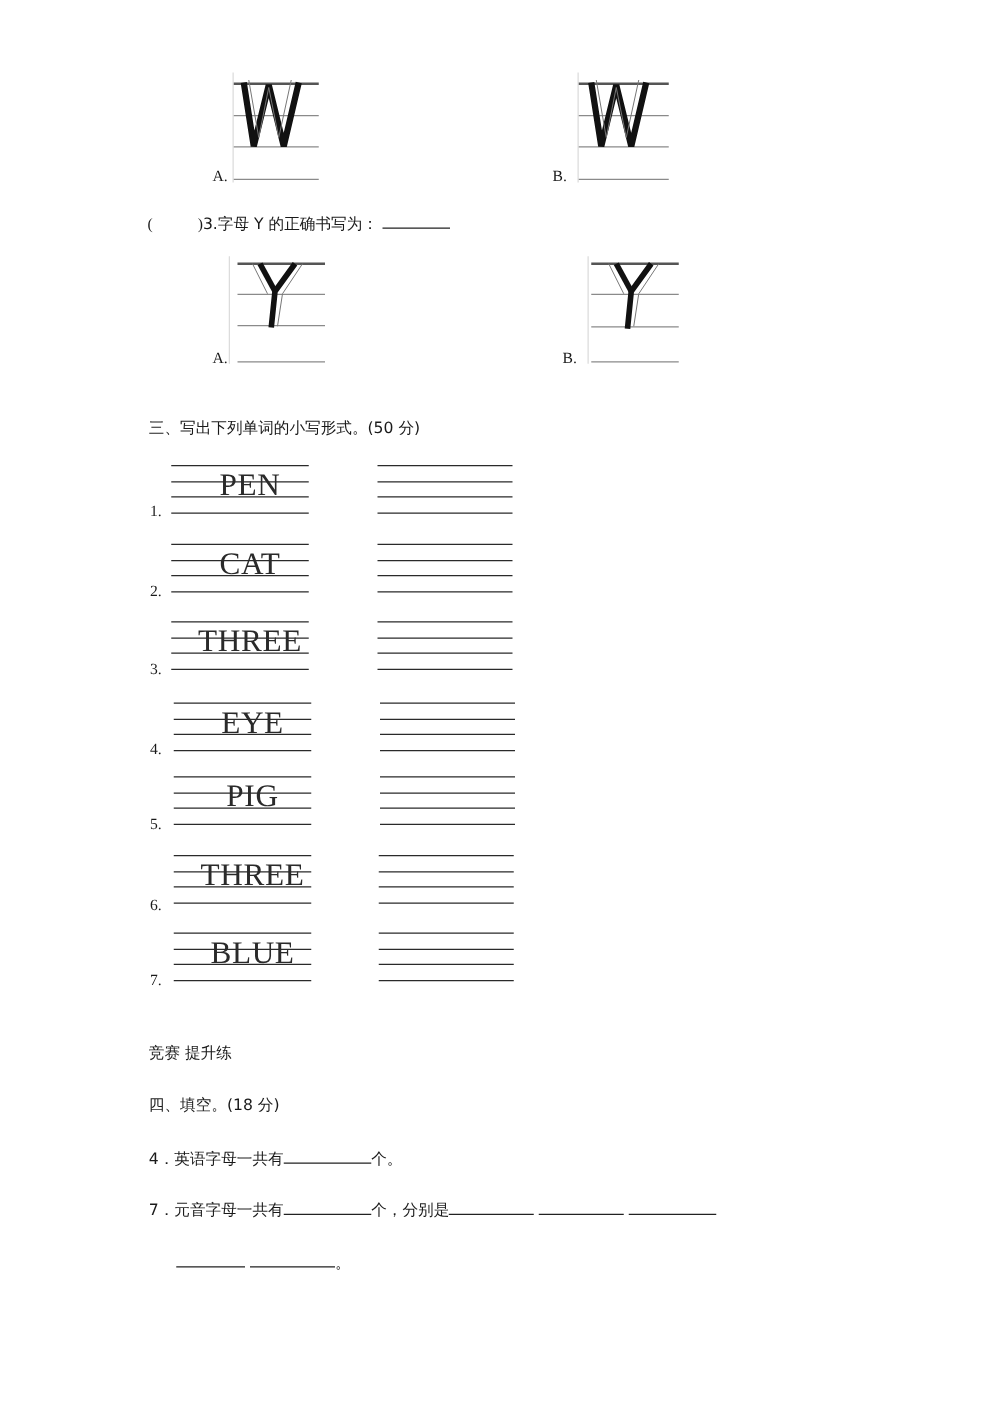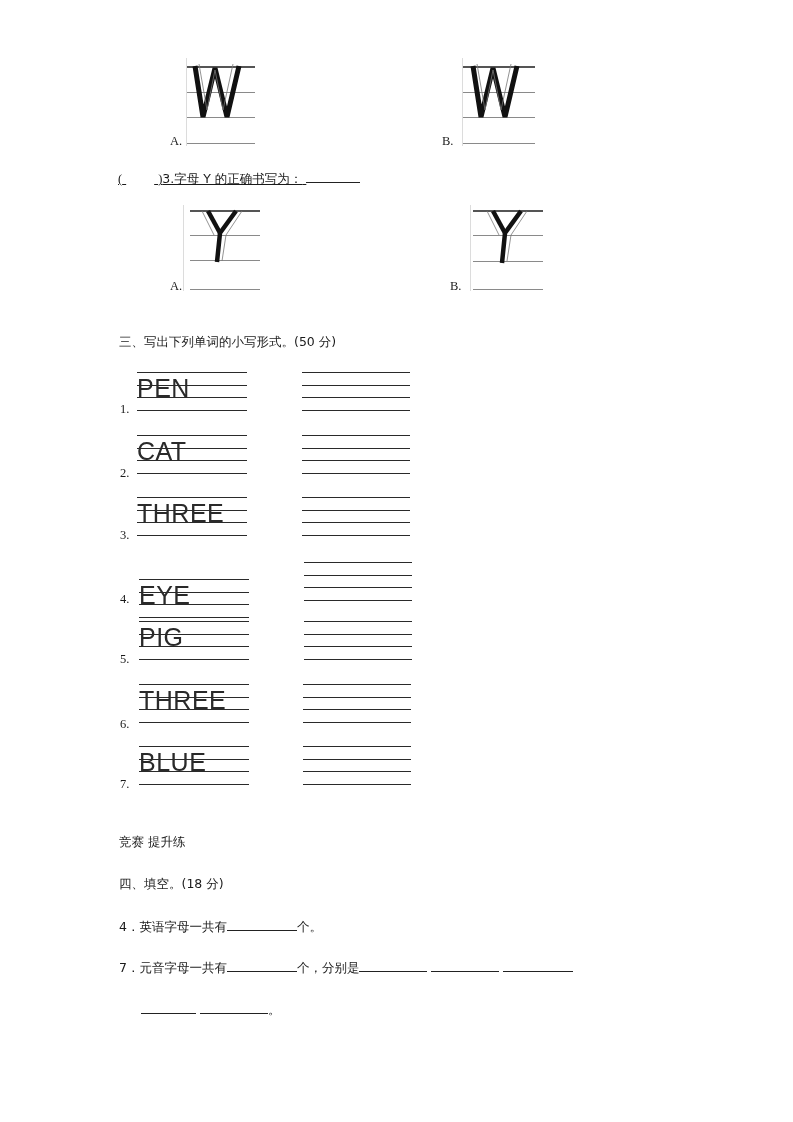--- a/index.html
+++ b/index.html
@@ -52,7 +52,7 @@
   <span class="abs opt-label" style="left:442px; top:134px;">B.</span>
 </div>
 
-<div class="abs txt" style="left:118px; top:170px;text-decoration:underline;">
+<div class="abs txt" style="left:118px; top:170px;">
   <span class="serif">(</span>
   <span style="display:inline-block; width:28px;"></span>
   <span class="serif">)</span><span>3.字母 Y 的正确书写为：</span>

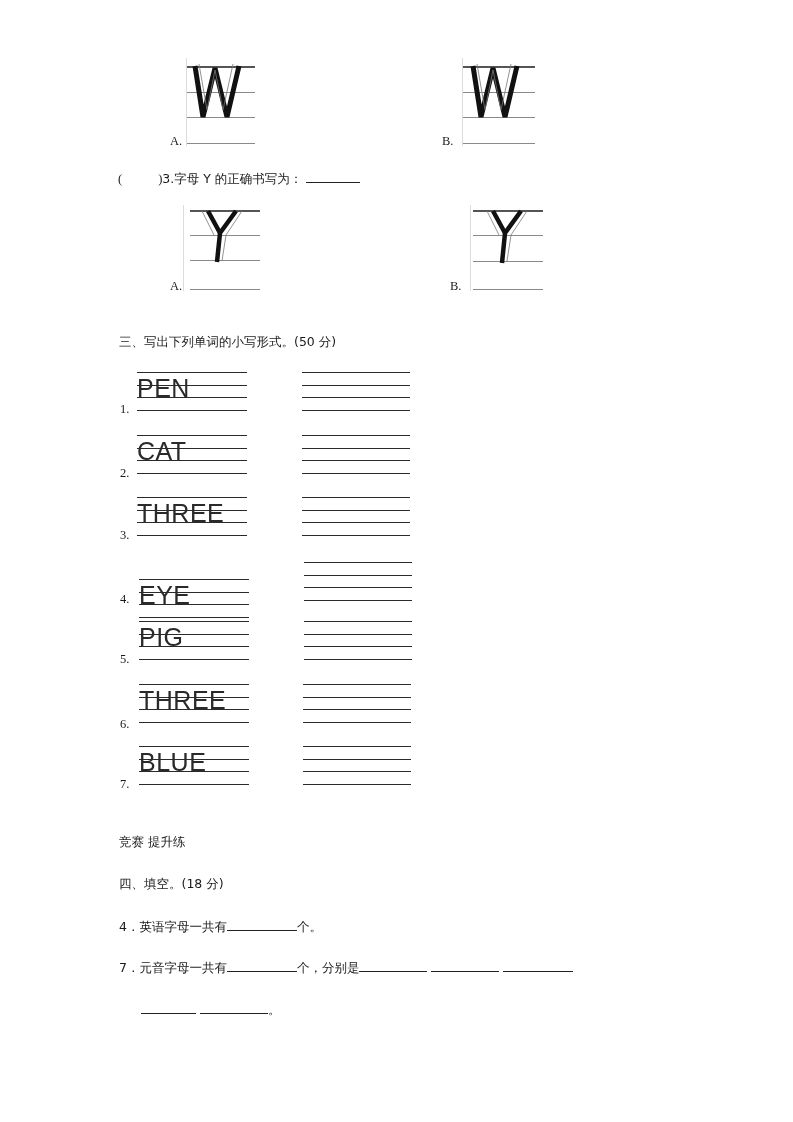--- a/index.html
+++ b/index.html
@@ -15,8 +15,8 @@
   .stroke-svg { position:absolute; left:0; top:0; }
   .lines4 { position:absolute; }
   .lines4 .l { position:absolute; left:0; right:0; height:1.4px; background:#2a2a2a; }
-  .word { position:absolute; left:0; right:0; 
-          font-family: Liberation Sans, sans-serif; font-size:25px; line-height:25px;
+  .word { position:absolute; left:16px; right:0; text-align:center;
+          font-family: Liberation Serif, serif; font-size:25px; line-height:25px;
           color:#2a2a2a; letter-spacing:0.5px; }
   .num { position:absolute; font-family:"Liberation Serif", serif; font-size:12.5px; }
   .blank { display:inline-block; border-bottom:1px solid #222; height:12px; vertical-align:baseline; }

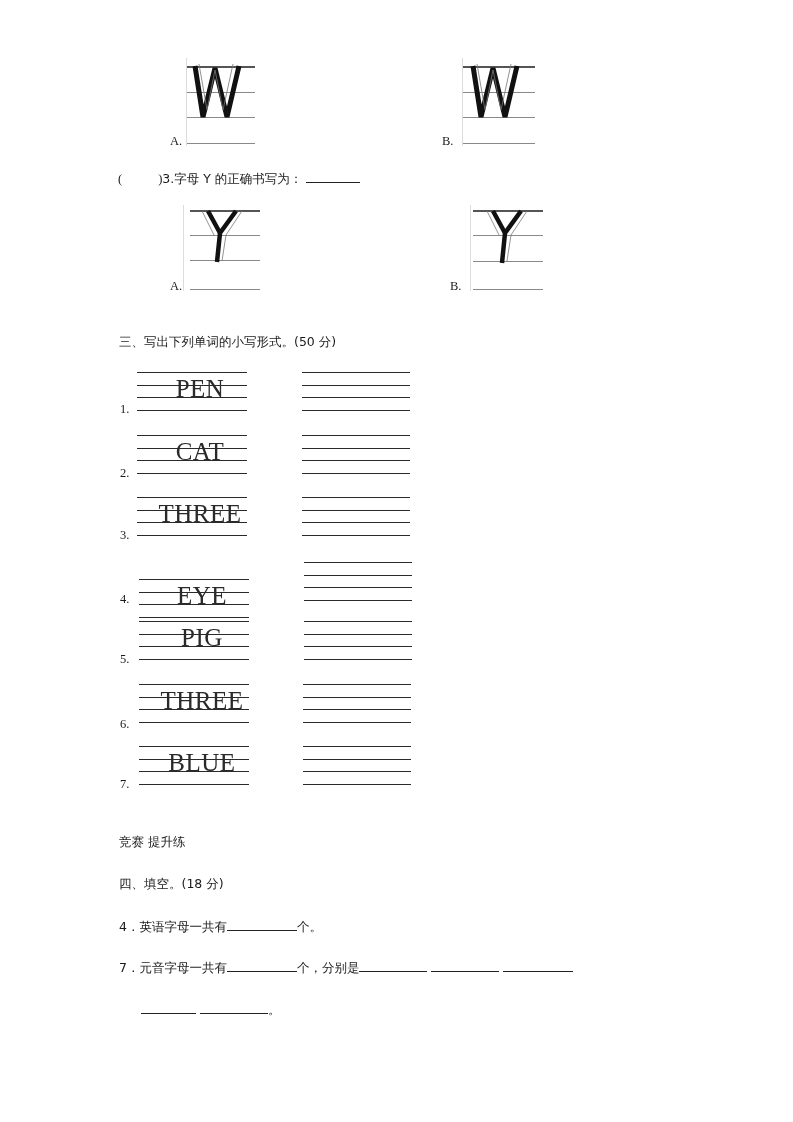--- a/index.html
+++ b/index.html
@@ -148,7 +148,7 @@
 
 <div>
   <span class="num" style="left:120px; top:592px;">4.</span>
-  <div class="lines4" style="left:139px; top:562px; width:110px; height:40px;margin-top:17px;">
+  <div class="lines4" style="left:139px; top:562px; width:110px; height:40px;">
     <div class="l" style="top:0;"></div>
       <div class="l" style="top:13px;"></div>
       <div class="l" style="top:25px;"></div>

